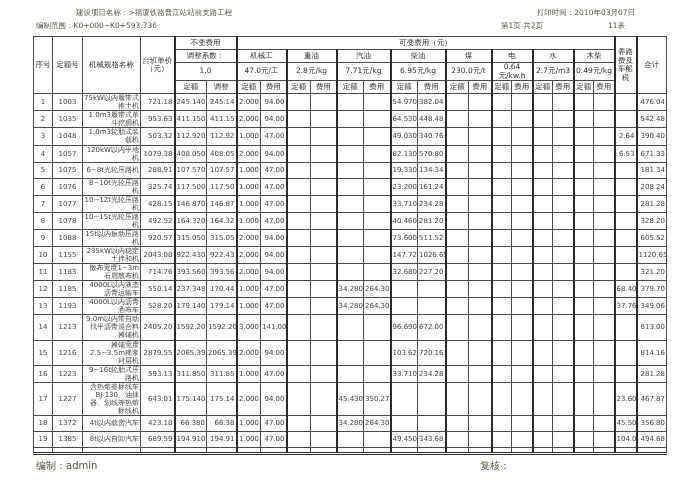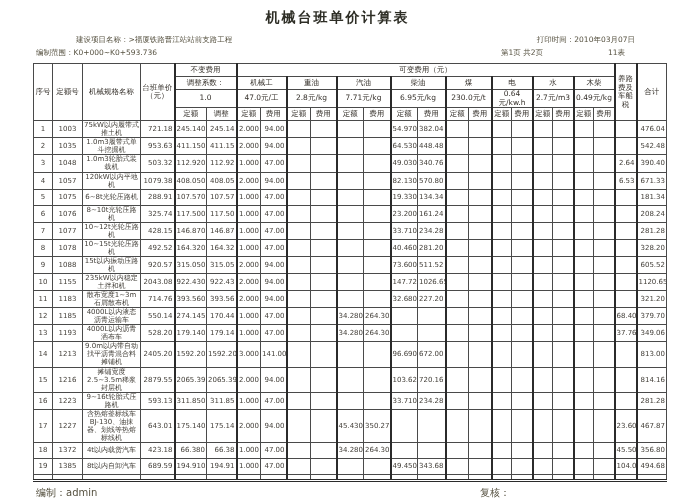--- a/index.html
+++ b/index.html
@@ -49,7 +49,6 @@
 
 <div class="page">
 
-  <div class="title">机械台班单价计算表</div>
 
   <div class="info-band">
     <span class="info-left1">建设项目名称：&gt;福厦铁路晋江站站前支路工程</span>

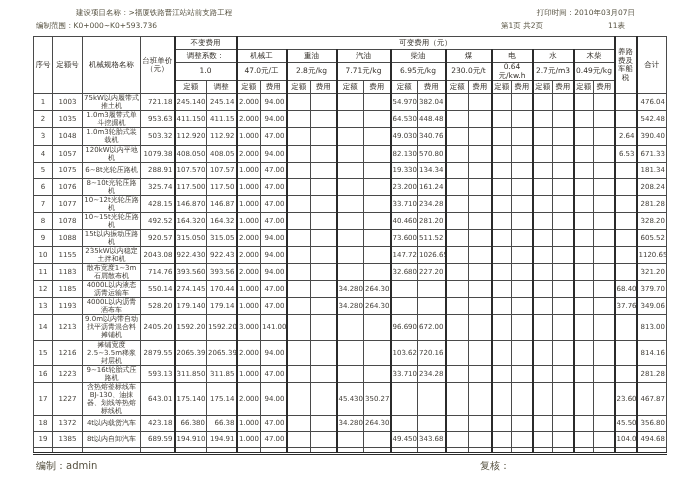--- a/index.html
+++ b/index.html
@@ -36,7 +36,7 @@
   }
   table.calc td{font-size:7px;line-height:1.15;color:#44403a;height:15px;}
   td.c{text-align:center;}
-  td.l{text-align:center;}
+  td.l{text-align:right;}
   td.r{text-align:right;}
   .gs{border-left:2px solid #2b2b2b !important;}
   tr.spacer td{height:4px;padding:0;}

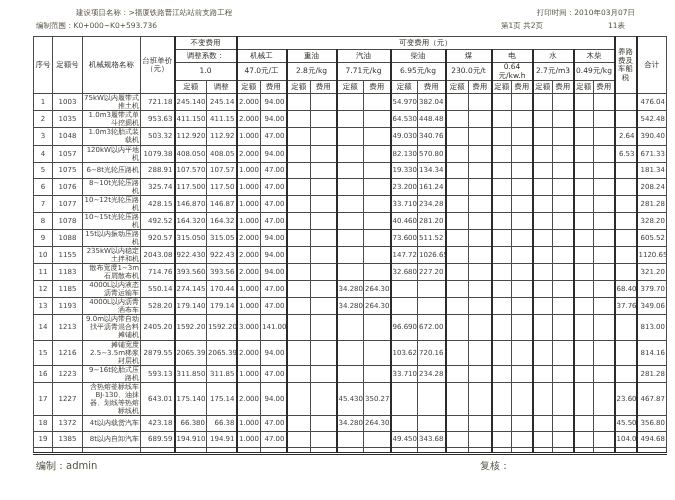--- a/index.html
+++ b/index.html
@@ -431,7 +431,7 @@
           <td class="c">1185</td>
           <td class="l">4000L以内液态沥青运输车</td>
           <td class="r">550.14</td>
-          <td class="r gs">274.145</td>
+          <td class="r gs">237.348</td>
           <td class="r">170.44</td>
           <td class="r gs">1.000</td>
           <td class="r">47.00</td>

